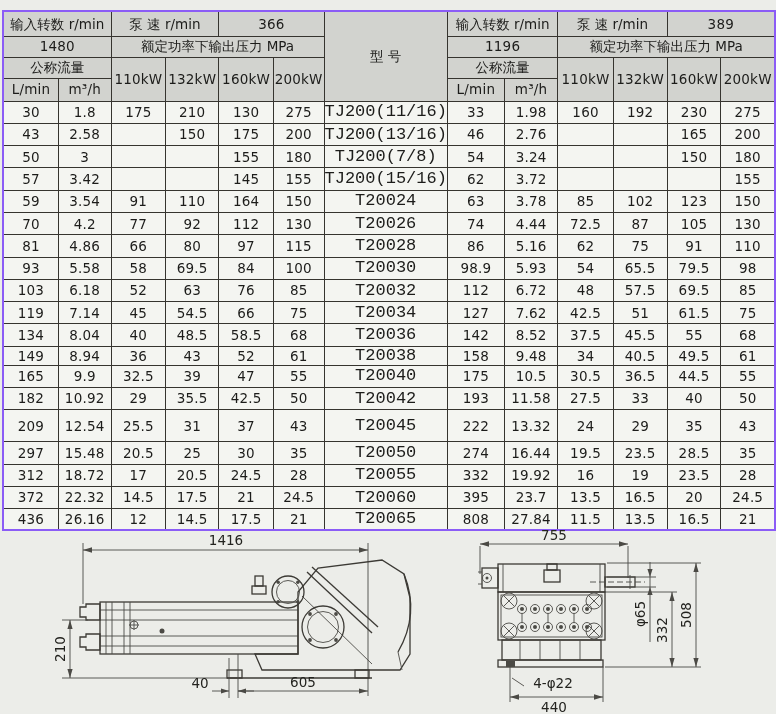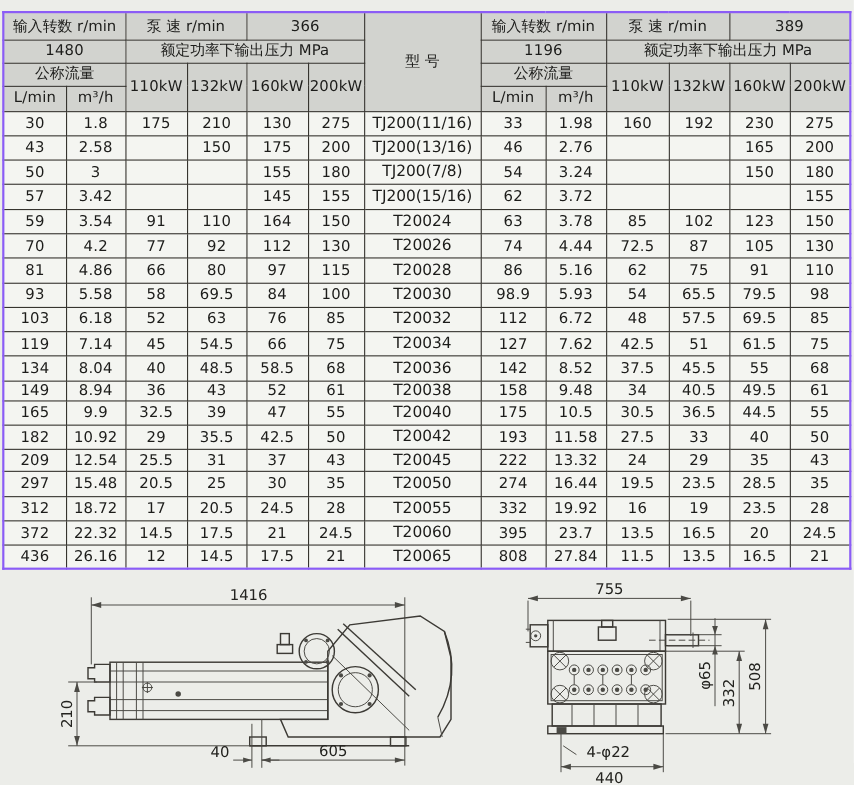--- a/index.html
+++ b/index.html
@@ -24,7 +24,7 @@
   }
   table.spec td.hd{background:#d2d3cf;}
   table.spec td.num{font-size:13.5px;letter-spacing:0.2px;}
-  table.spec td.model{font-size:14px;}
+  table.spec td.model{font-size:17px;font-family:Liberation Mono, monospace;}
   svg text{fill:#23231f;font-family:"DejaVu Sans","Liberation Sans",sans-serif;font-size:13px;}
   svg .thin{stroke:#4b4a45;stroke-width:0.9;fill:none;}
   svg .med{stroke:#3c3a35;stroke-width:1.3;fill:none;}

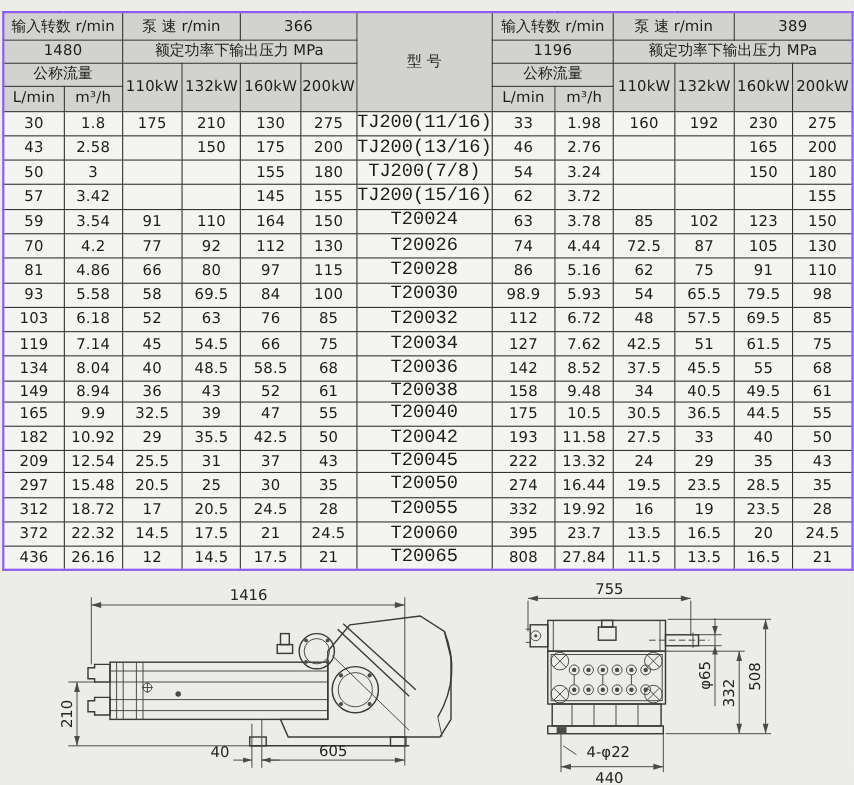--- a/index.html
+++ b/index.html
@@ -297,7 +297,7 @@
           <td class="num">40</td>
           <td class="num">50</td>
         </tr>
-        <tr style="height: 20px;">
+        <tr style="height: 32px;">
           <td class="num">209</td>
           <td class="num">12.54</td>
           <td class="num">25.5</td>

